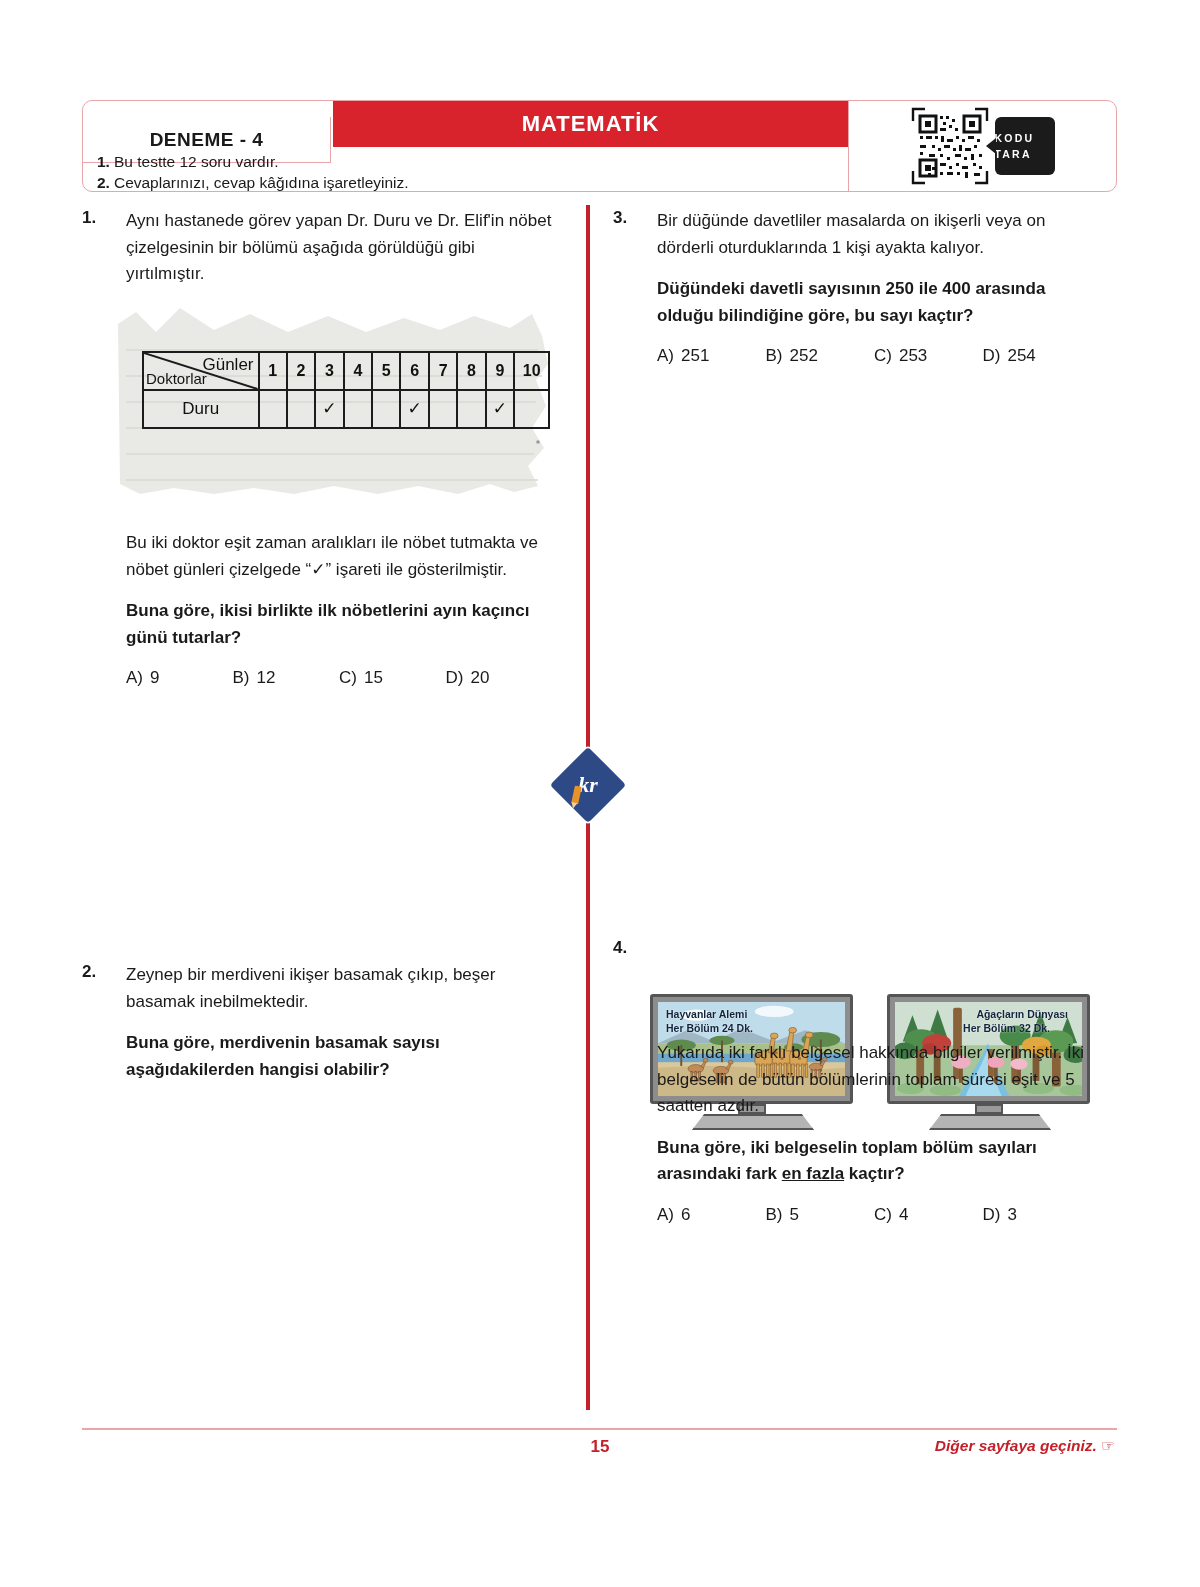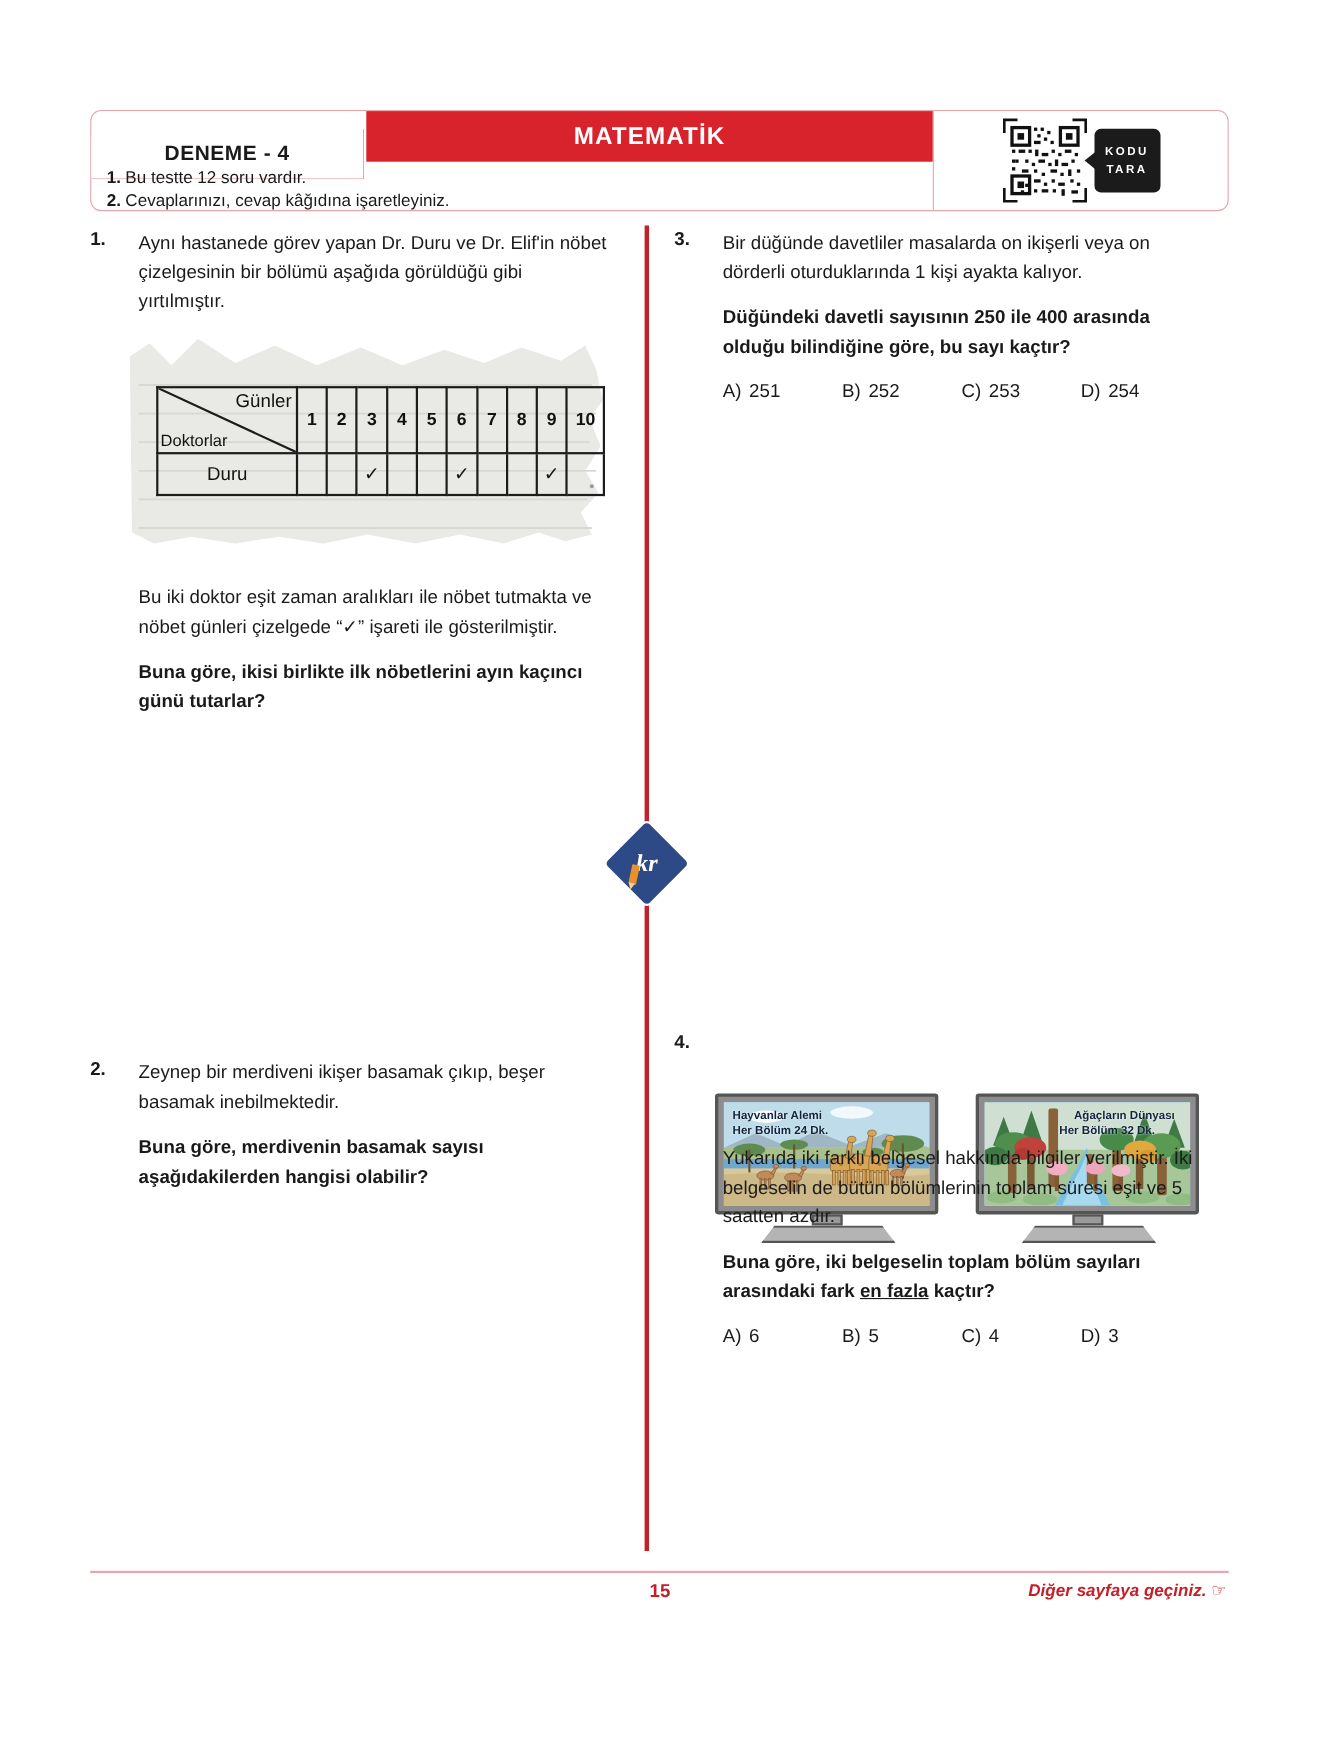--- a/index.html
+++ b/index.html
@@ -45,7 +45,7 @@
   .qr-frame{position:absolute;inset:0;}
   .kodu-bubble{
     position:relative;width:60px;height:58px;background:#1b1b1b;border-radius:6px;
-    display:flex;flex-direction:column;align-items:center;justify-content:center;
+    display:flex;flex-direction:column;justify-content:center;
     color:#fff;font-weight:bold;font-size:10.5px;letter-spacing:2.2px;line-height:1.55;
   }
   .kodu-bubble::before{

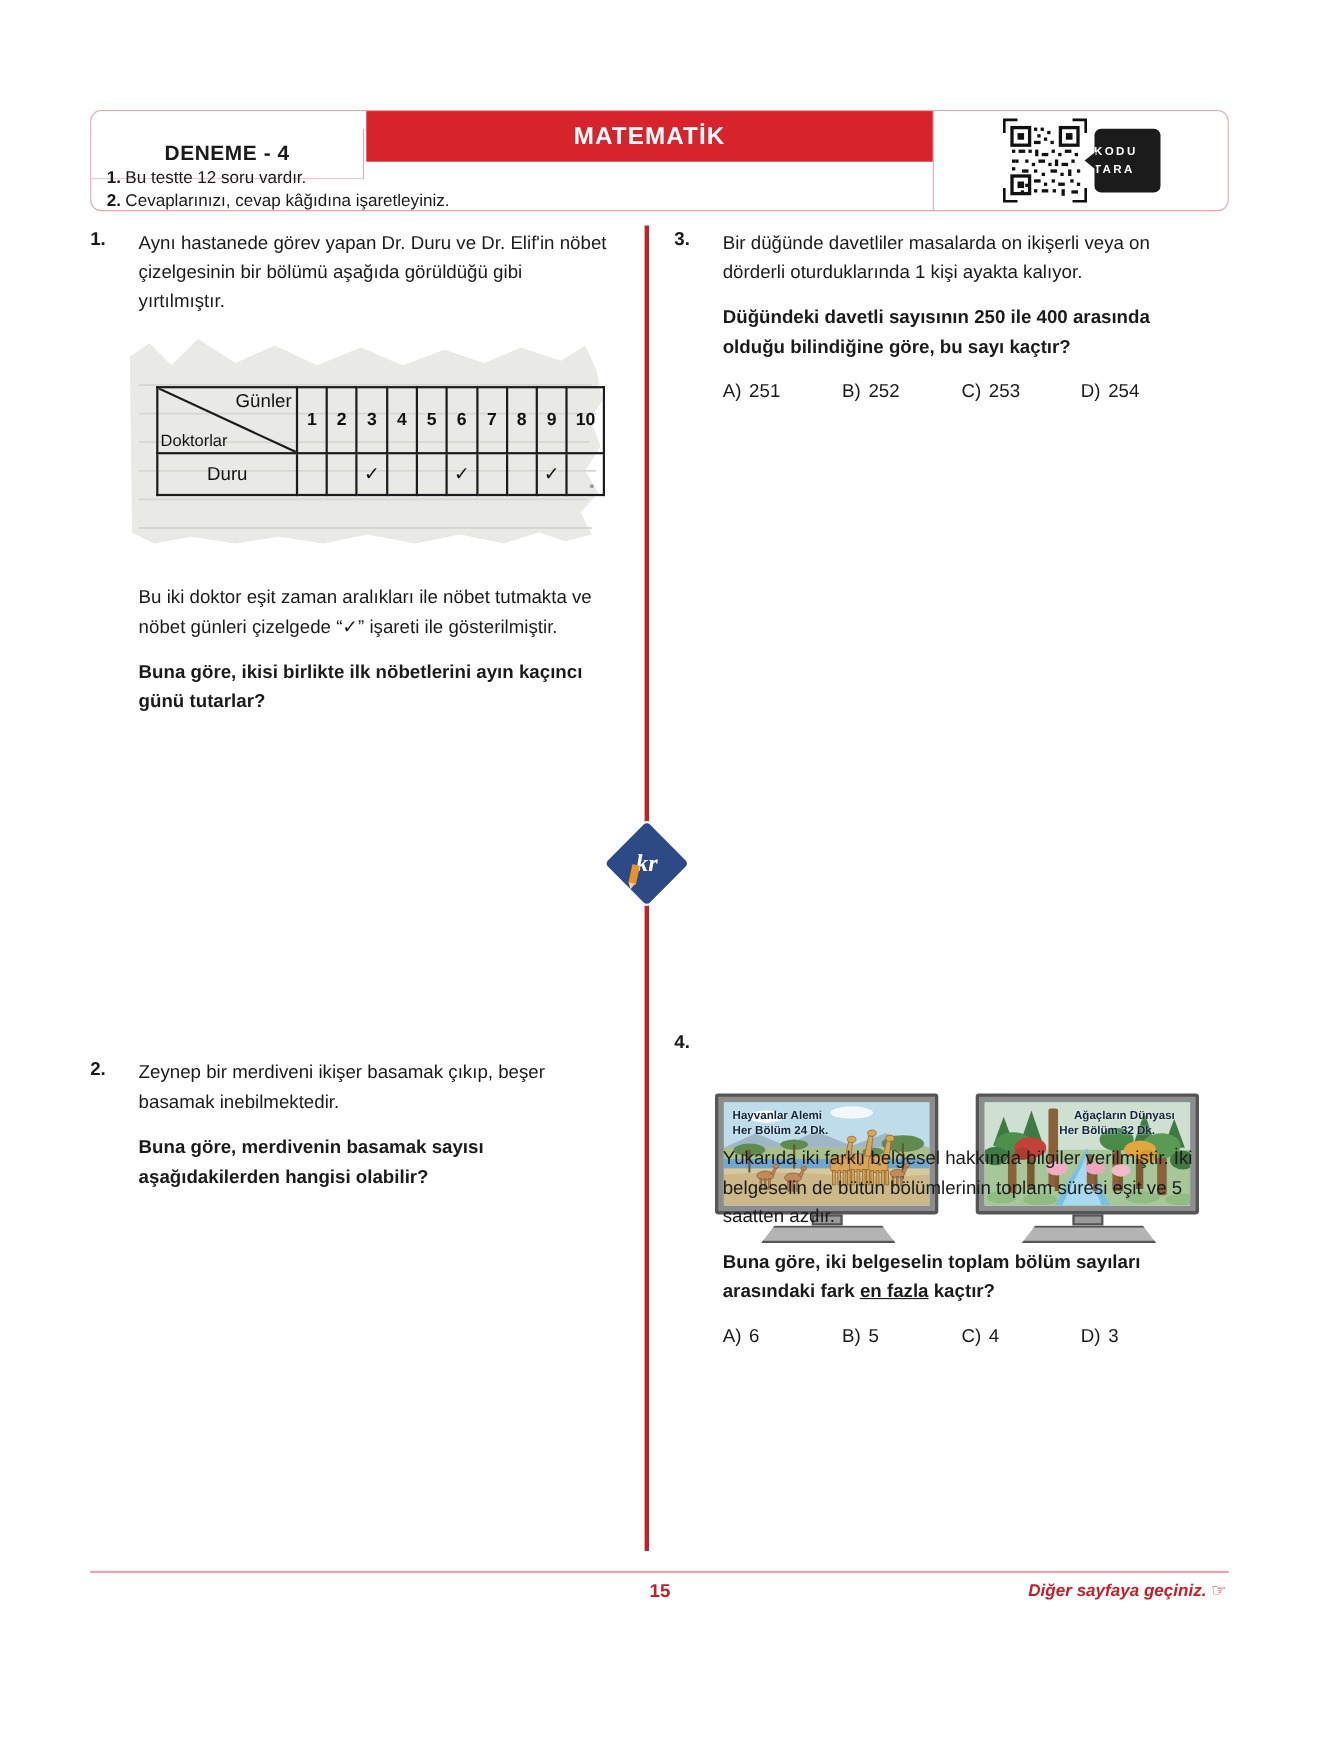--- a/index.html
+++ b/index.html
@@ -122,7 +122,7 @@
   .sched td.day.wide{width:32px;}
   .sched td.name{width:120px;font-size:17px;}
   .corner{
-    position:relative;width:120px;height:54px;padding:12px;
+    position:relative;width:120px;height:54px;padding:0;
   }
   .corner .g{position:absolute;right:4px;top:2px;font-size:17px;}
   .corner .d{position:absolute;left:2px;bottom:2px;font-size:15px;}

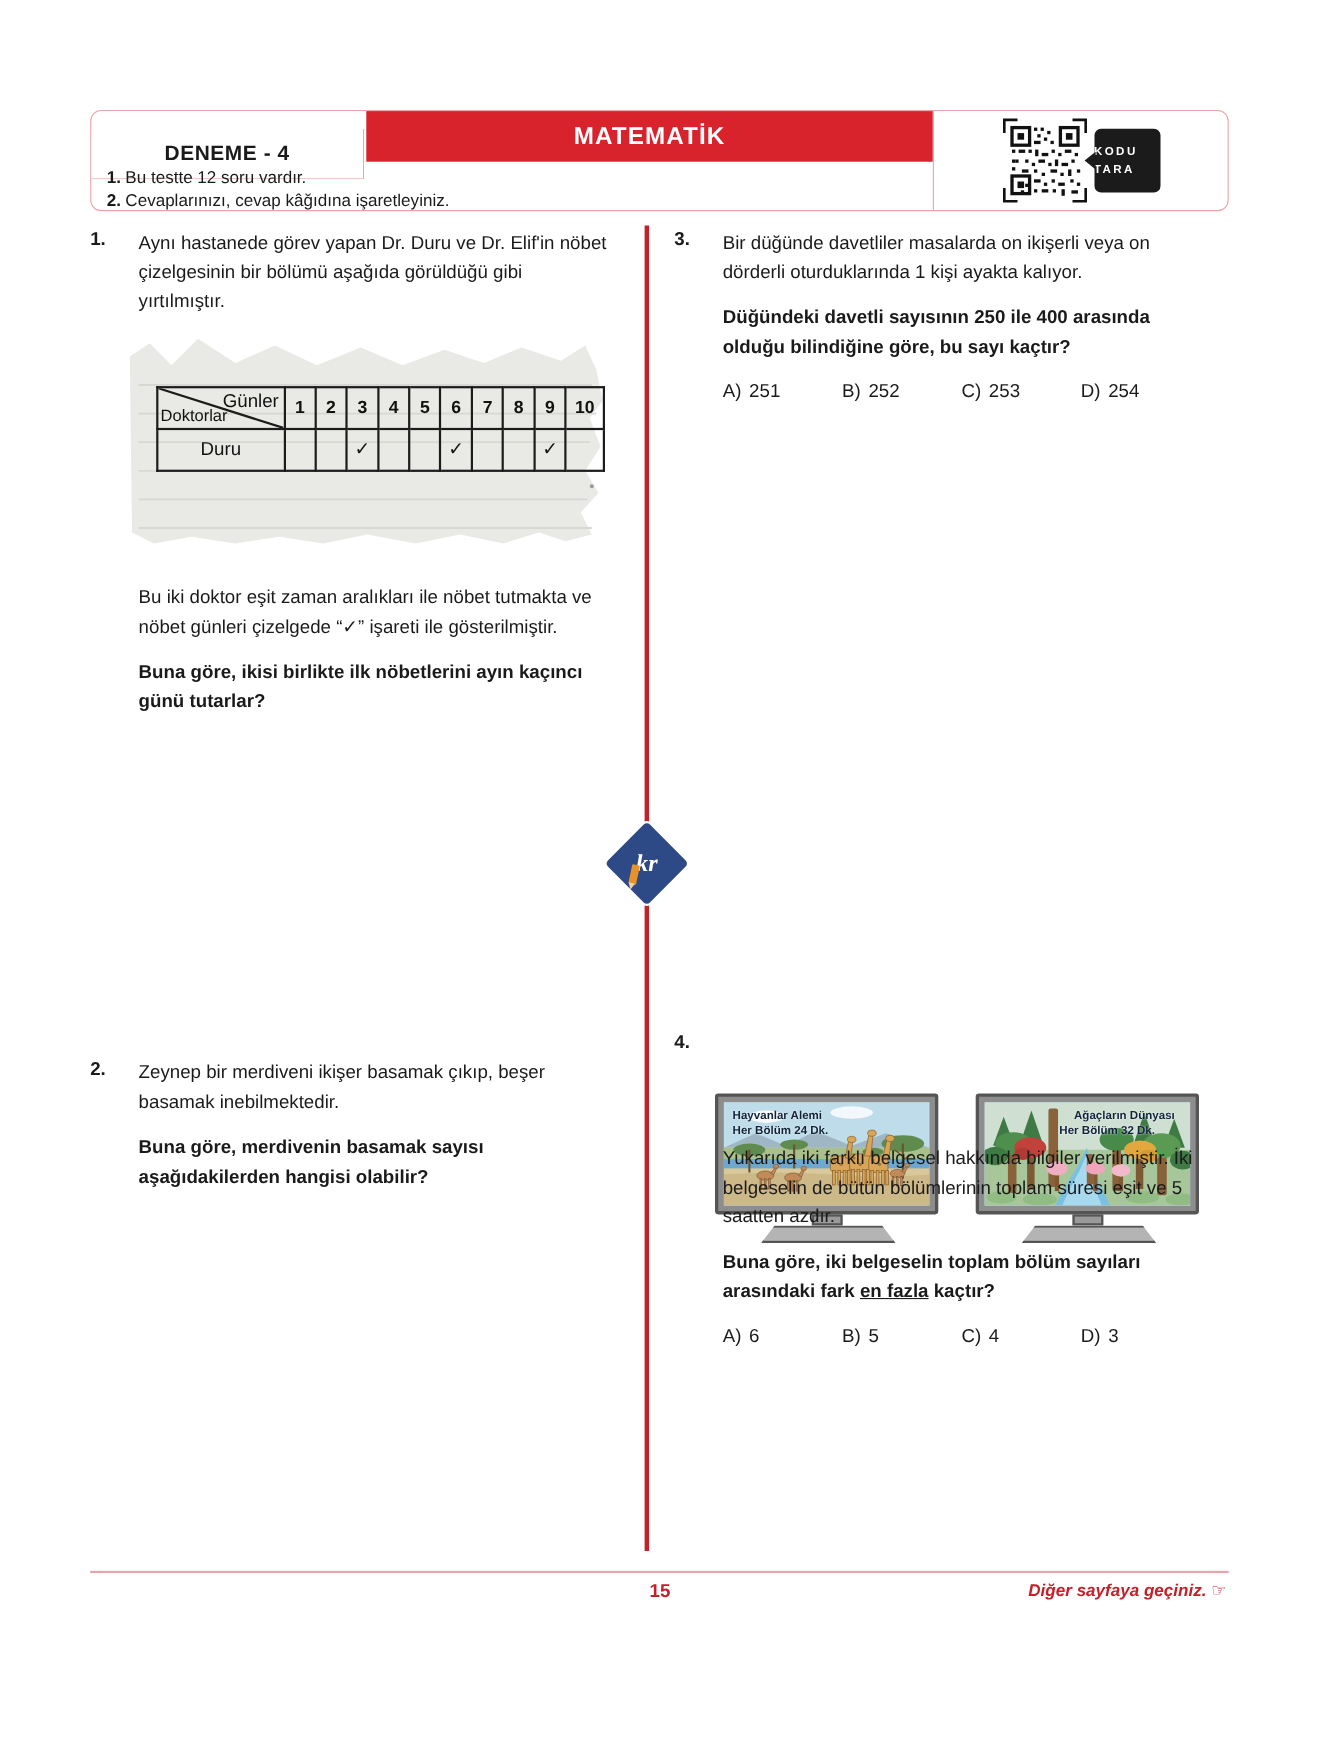--- a/index.html
+++ b/index.html
@@ -328,6 +328,12 @@
     <div class="q-body">
       <div class="q-text">Bu iki doktor eşit zaman aralıkları ile nöbet tutmakta ve nöbet günleri çizelgede “✓” işareti ile gösterilmiştir.</div>
       <div class="q-text bold">Buna göre, ikisi birlikte ilk nöbetlerini ayın kaçıncı günü tutarlar?</div>
+      <div class="options">
+        <div class="opt"><span class="let">A)</span><span>9</span></div>
+        <div class="opt"><span class="let">B)</span><span>12</span></div>
+        <div class="opt"><span class="let">C)</span><span>15</span></div>
+        <div class="opt"><span class="let">D)</span><span>20</span></div>
+      </div>
     </div>
   </div>
 

